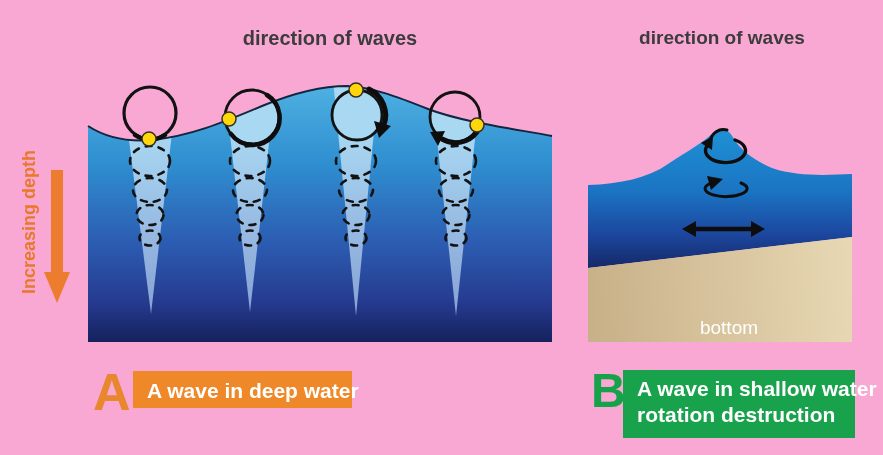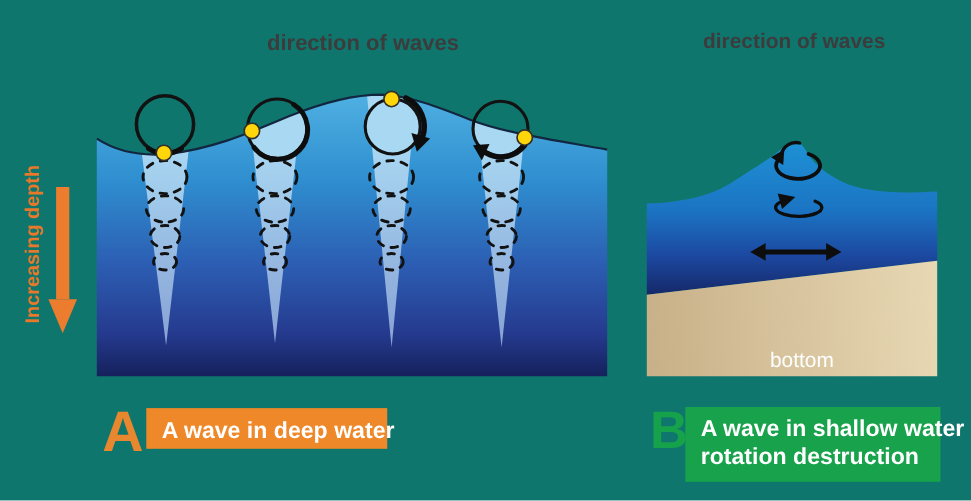--- a/index.html
+++ b/index.html
@@ -3,7 +3,7 @@
 <meta charset="utf-8">
 <style>
   html,body{margin:0;padding:0;background:#ffffff;}
-  #canvas{position:relative;width:883px;height:455px;background:#0f766e;overflow:hidden;
+  #canvas{position:relative;width:883px;height:455px;background:#f9a8d4;overflow:hidden;
           font-family:"Liberation Sans", sans-serif;}
   svg text{font-family:"Liberation Sans", sans-serif;}
   .dir-label{font-size:20px;font-weight:600;fill:#3c3c3c;}

